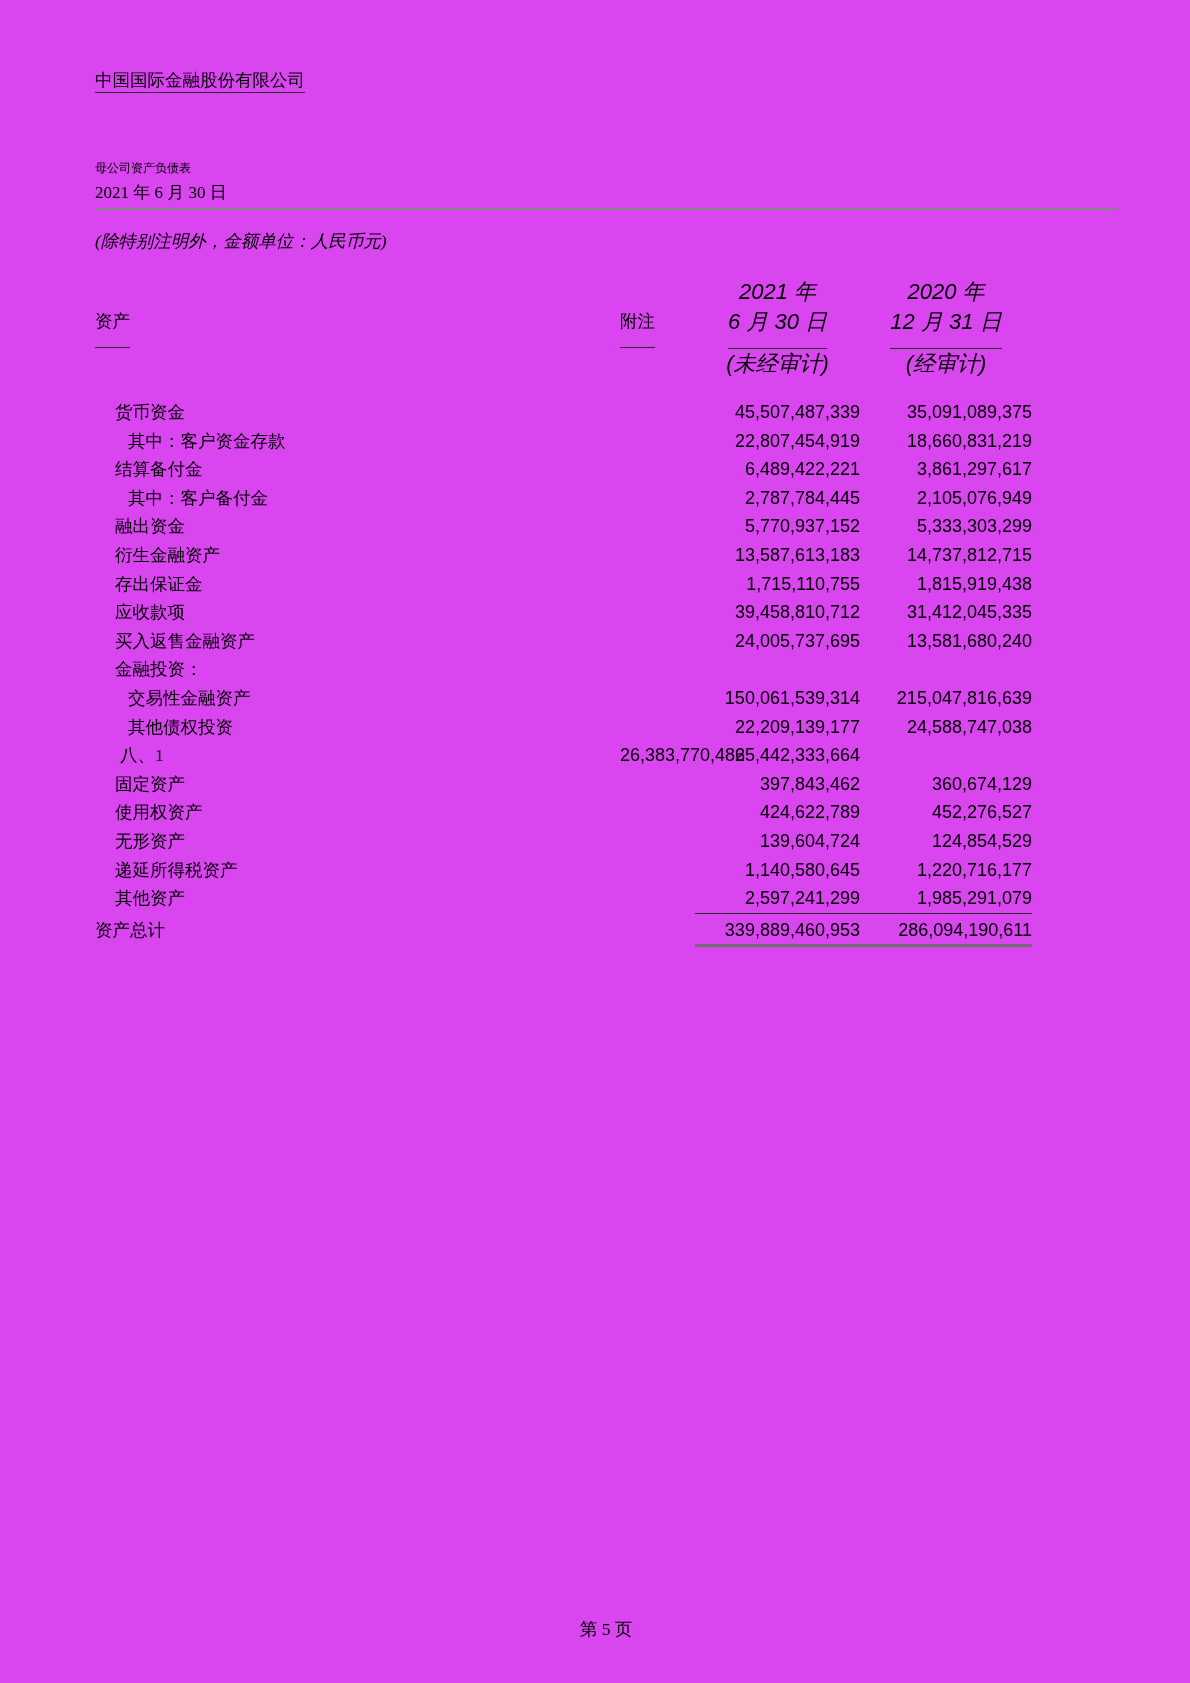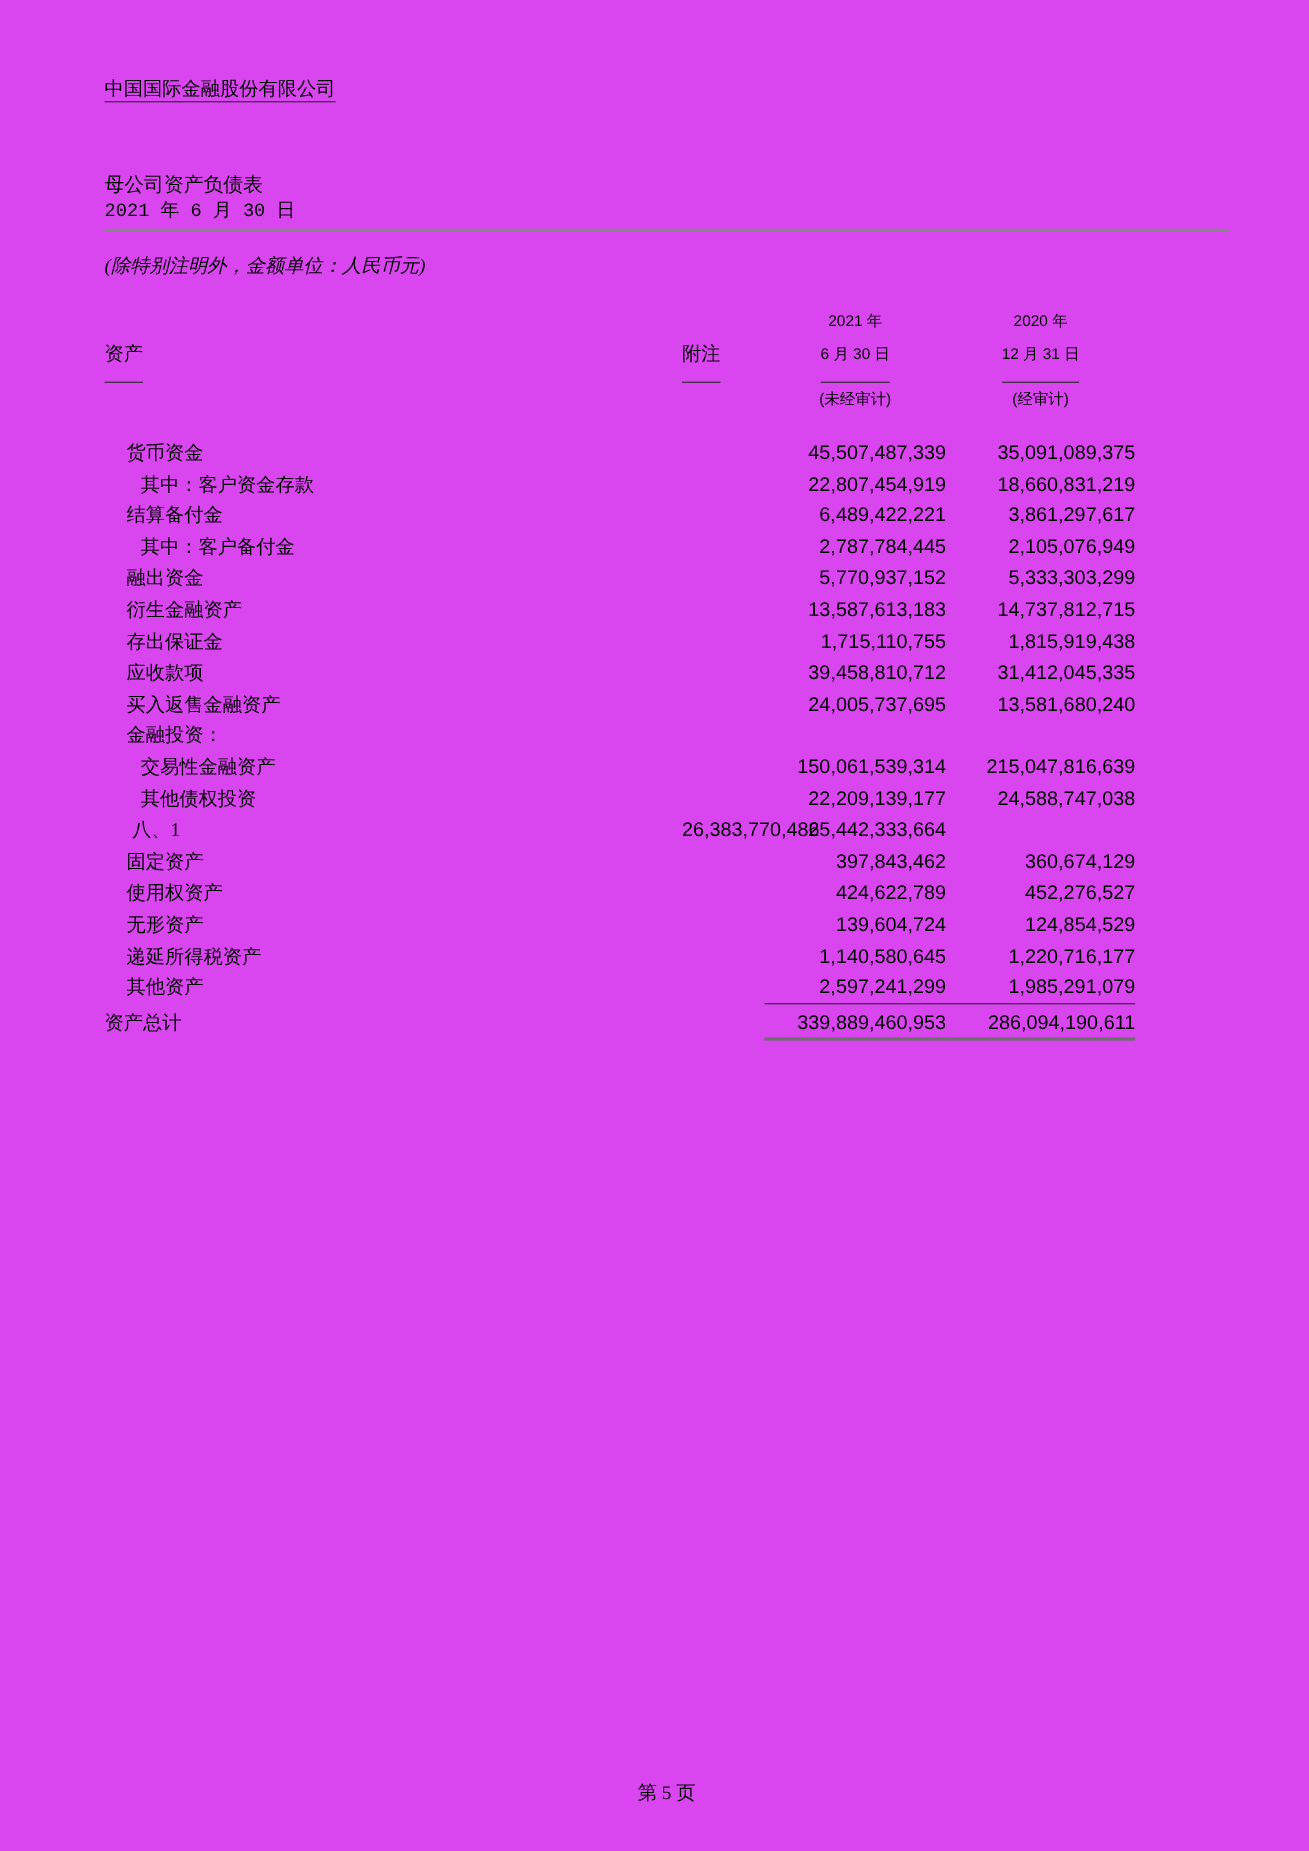--- a/index.html
+++ b/index.html
@@ -29,7 +29,7 @@
   }
   .doc-title {
     margin-top: 62px;
-    font-size: 18px;
+    font-size: 12px;
     line-height: 26px;
   }
   .doc-date {

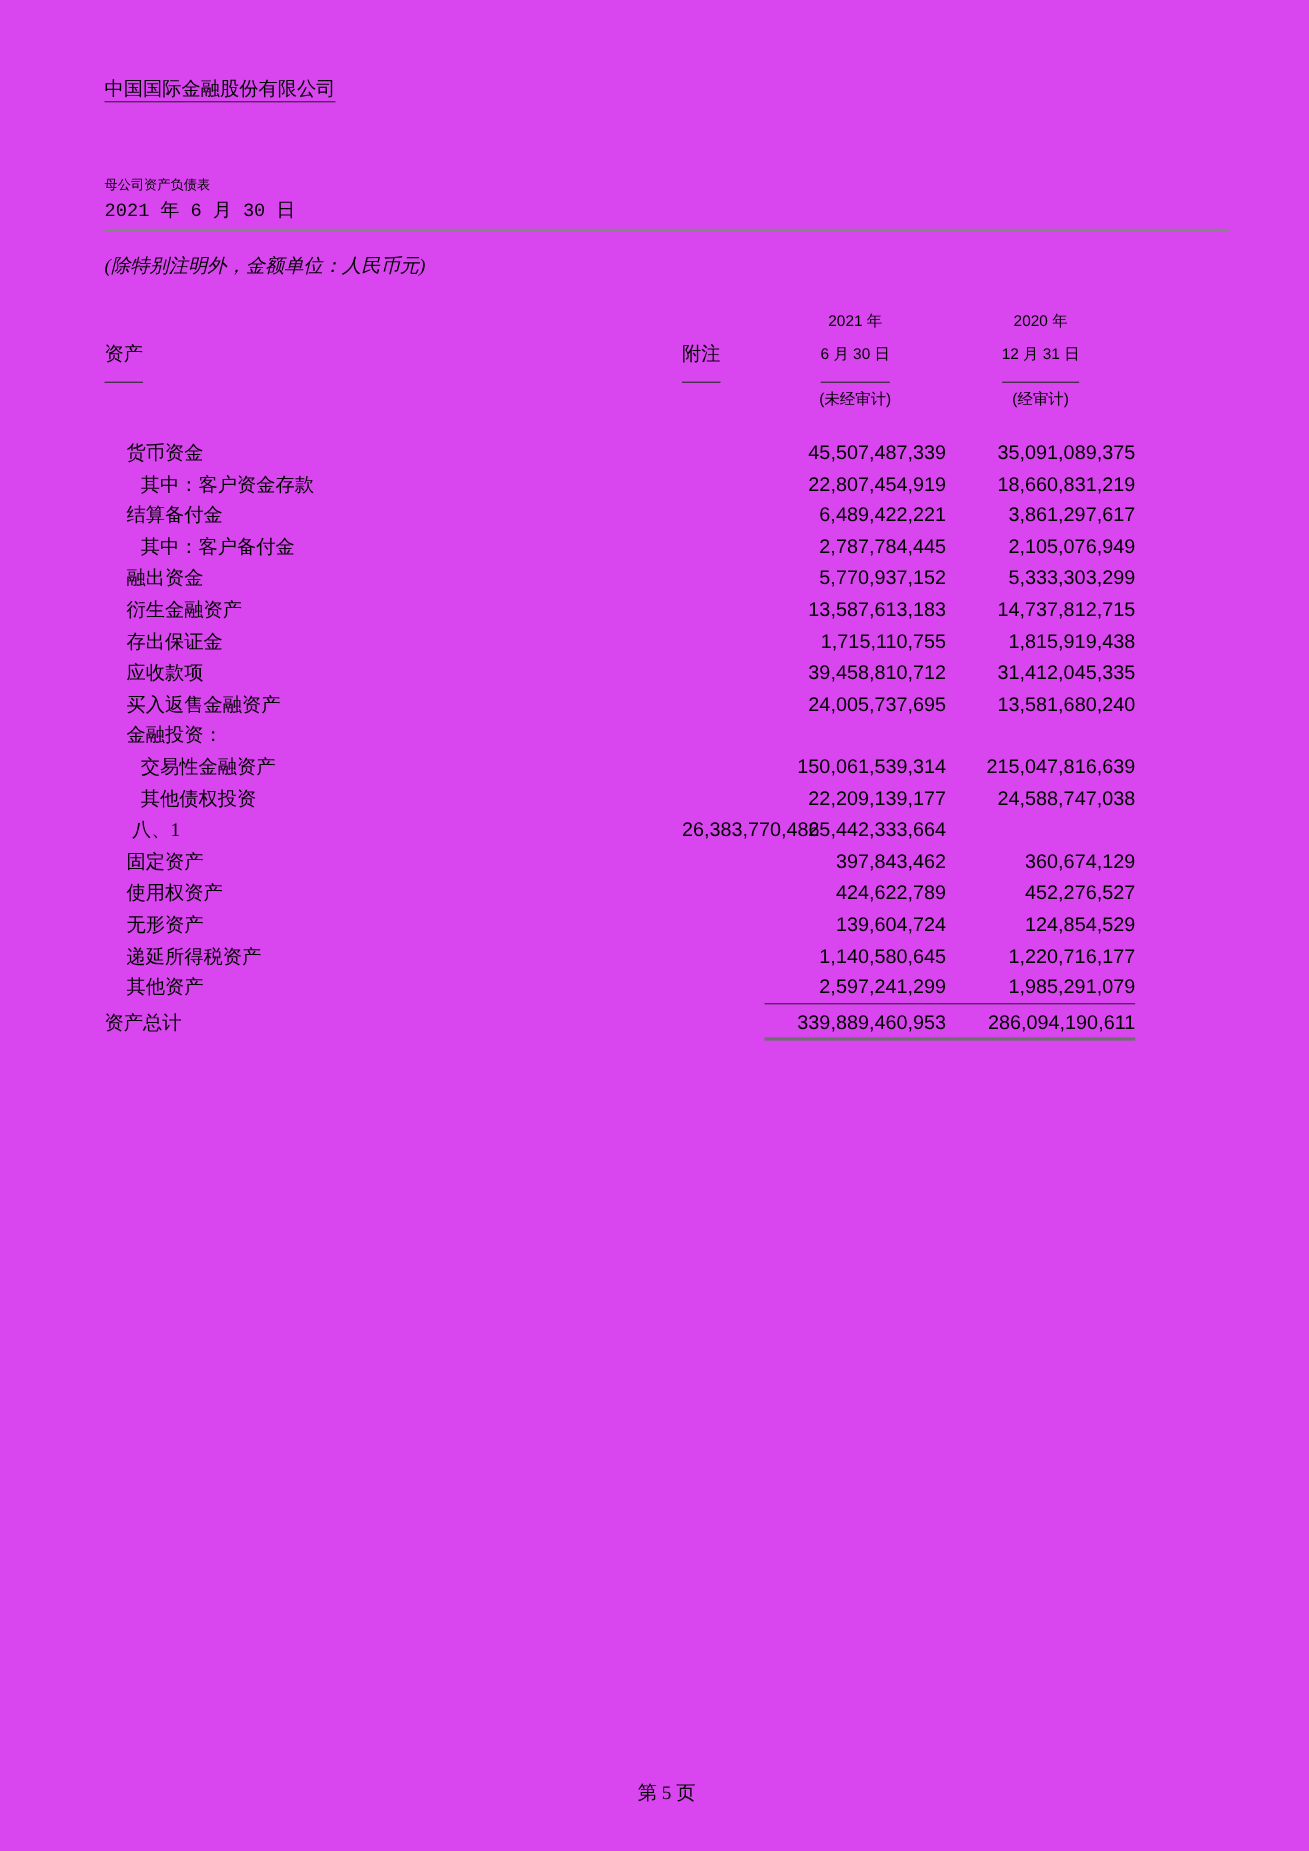--- a/index.html
+++ b/index.html
@@ -33,7 +33,7 @@
     line-height: 26px;
   }
   .doc-date {
-    font-family: Liberation Mono, monospace;
+    font-family: Liberation Serif, serif;
     font-size: 17px;
     line-height: 23px;
     padding-bottom: 4px;

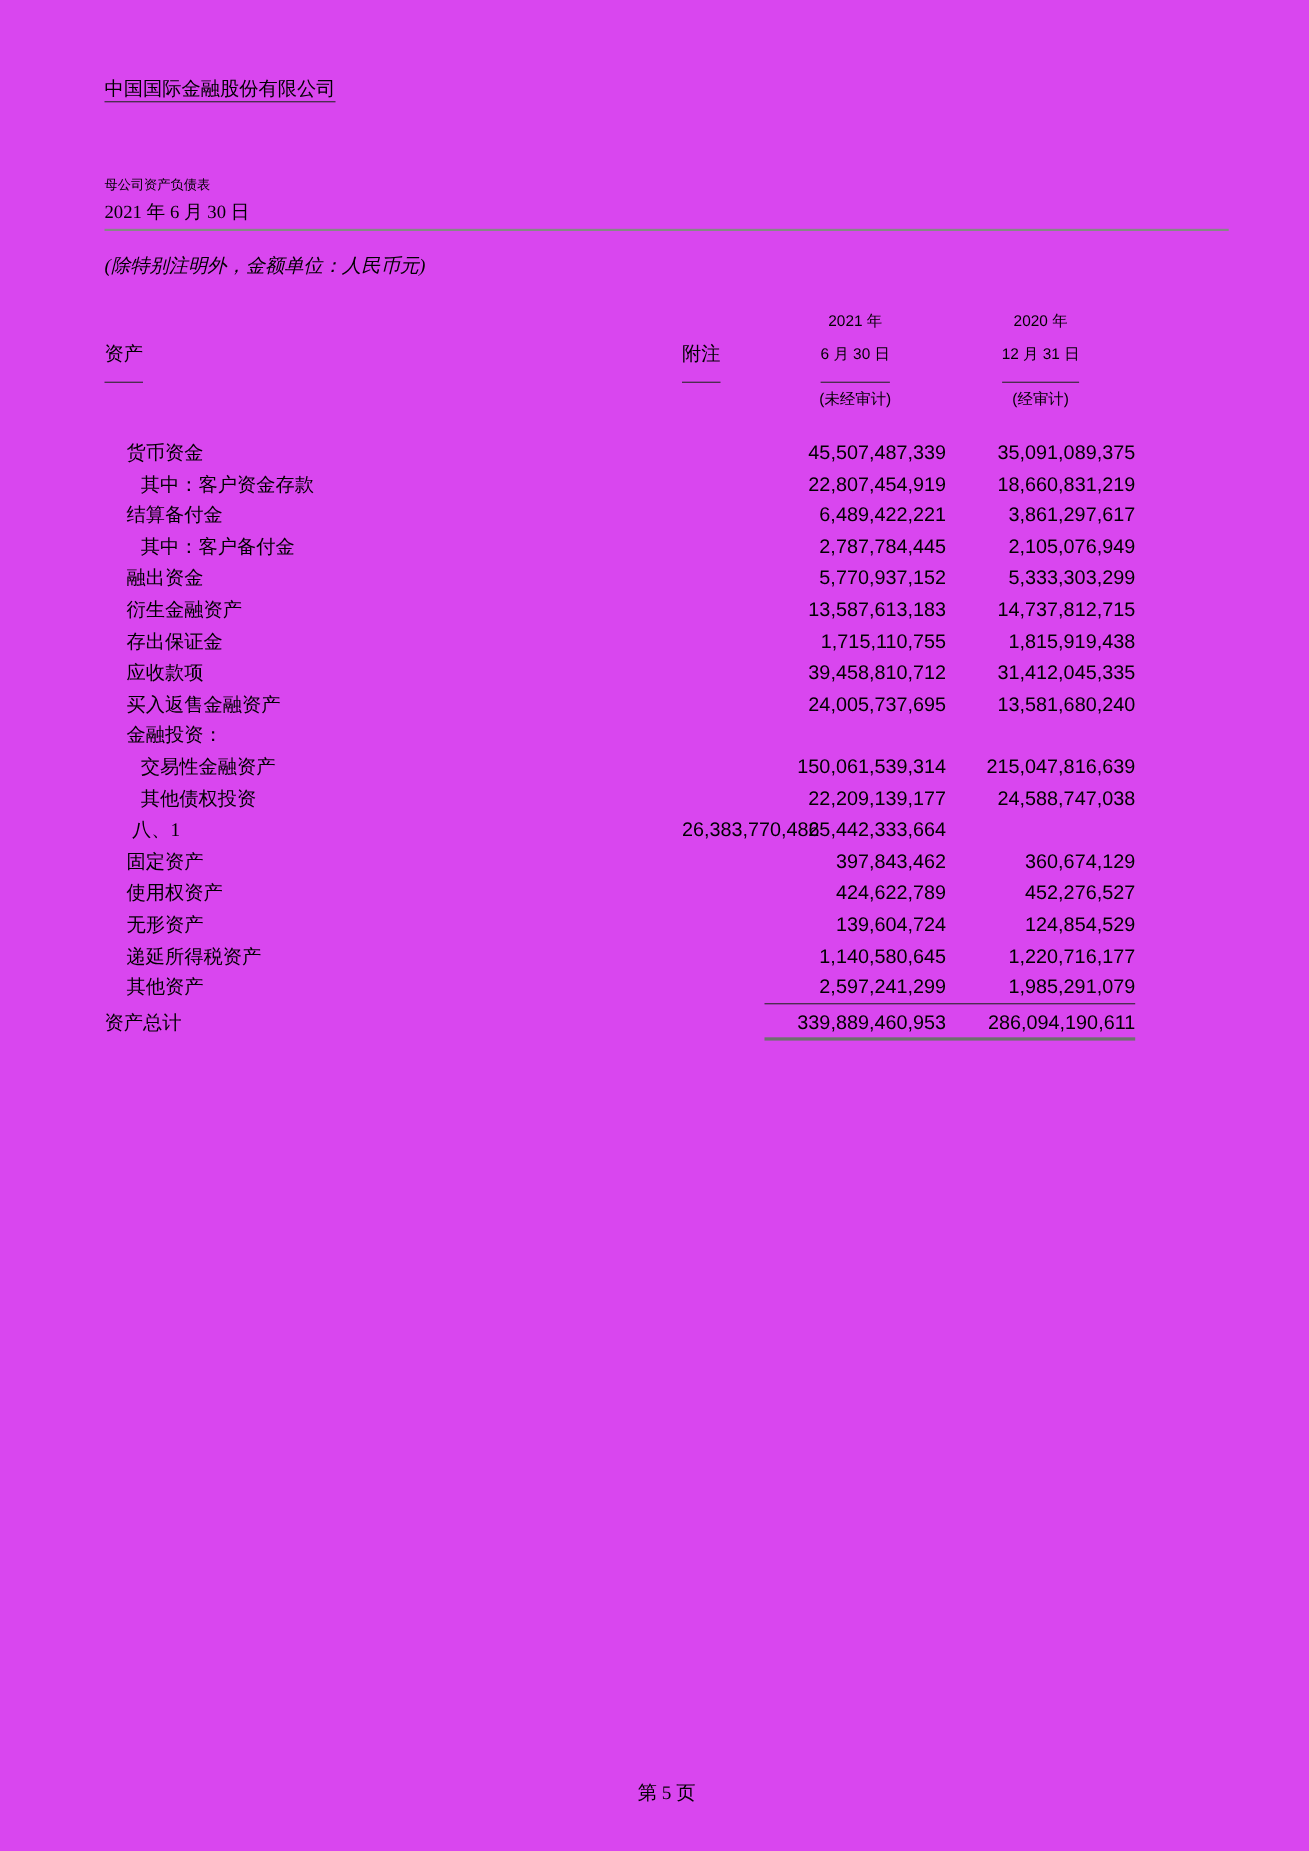--- a/index.html
+++ b/index.html
@@ -58,8 +58,9 @@
   .thead .hcell { line-height: 29.5px; }
   .thead .num-h {
     font-family: "Liberation Sans", sans-serif;
-    font-size: 14px;
+    font-size: 22px;
     text-align: center;
+    font-style: italic;
   }
   .thead .u {
     display: inline-block;

